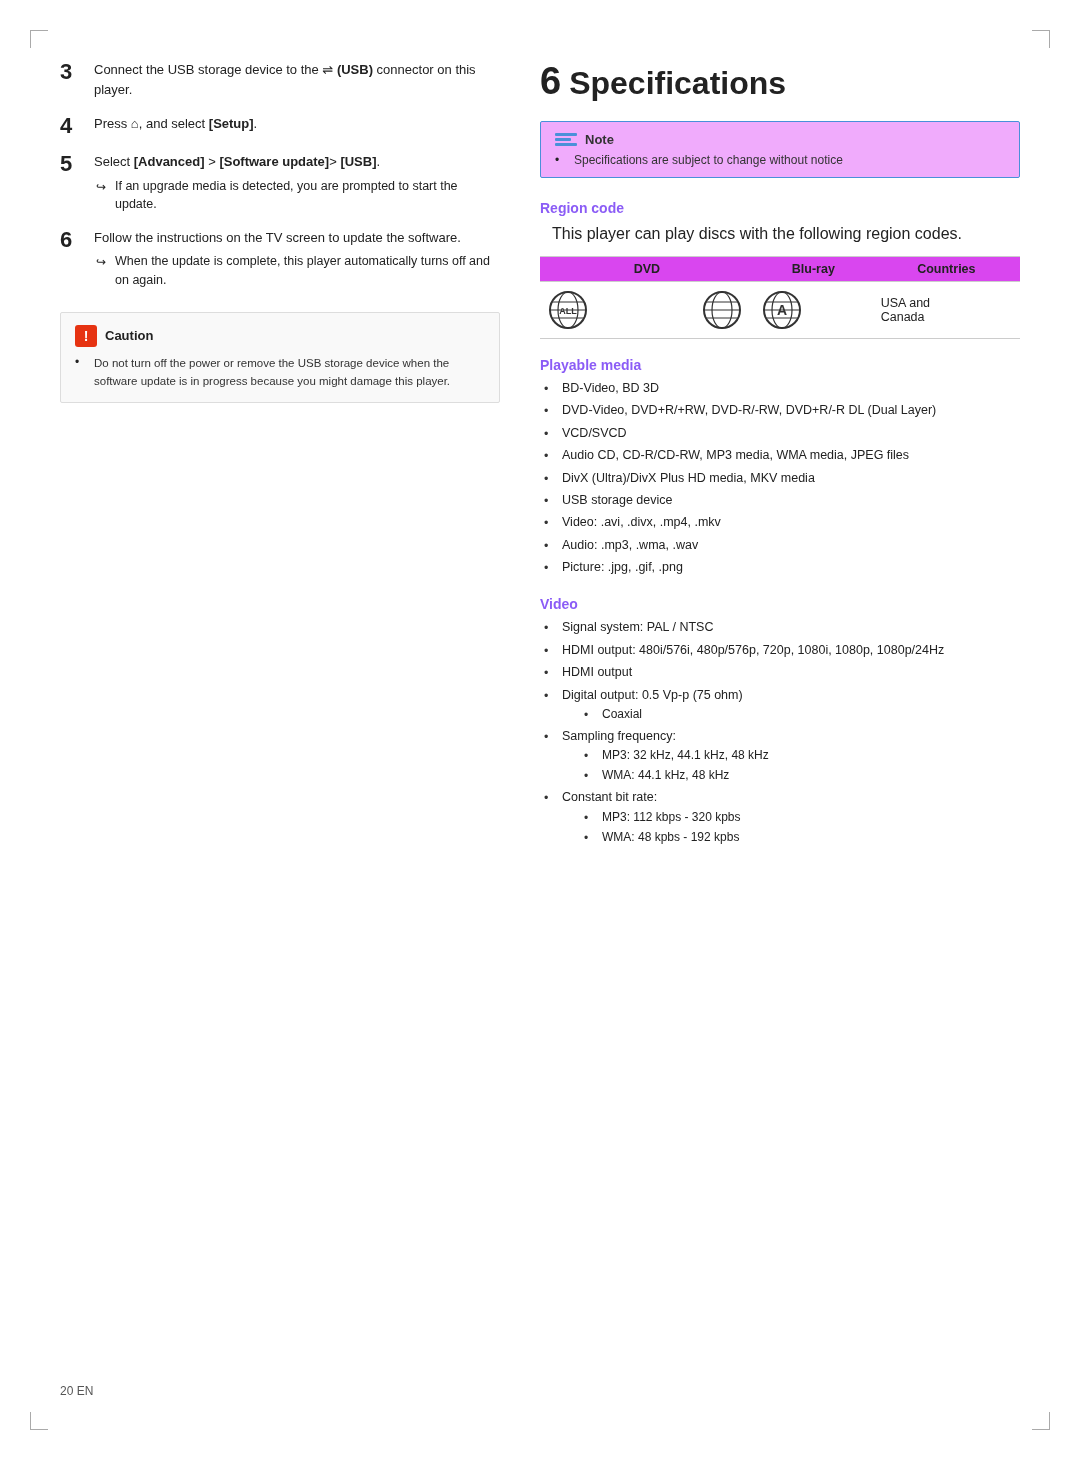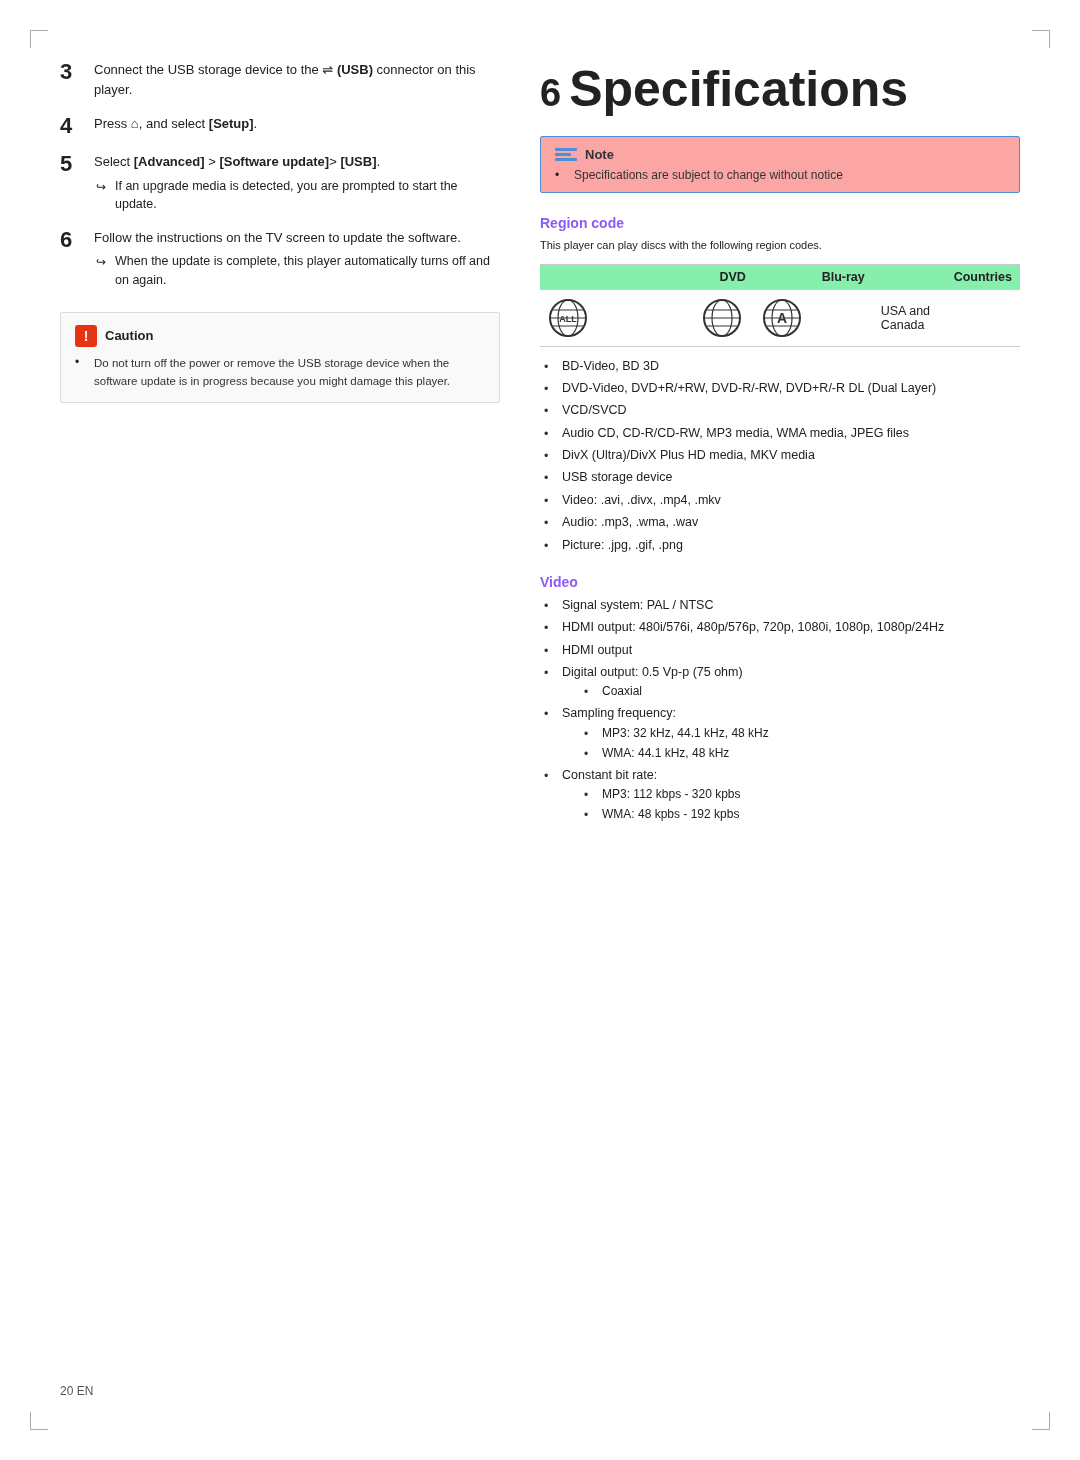--- a/index.html
+++ b/index.html
@@ -342,7 +342,7 @@
     <div class="right-col">
 
       <div style="margin-bottom: 18px;">
-        <span class="spec-num">6</span><span style="font-size:50px; font-weight:bold;">Specifications</span>
+        <span class="spec-num">6</span><span style="font-size:32px; font-weight:bold;">Specifications</span>
       </div>
 
       <div class="note-box">

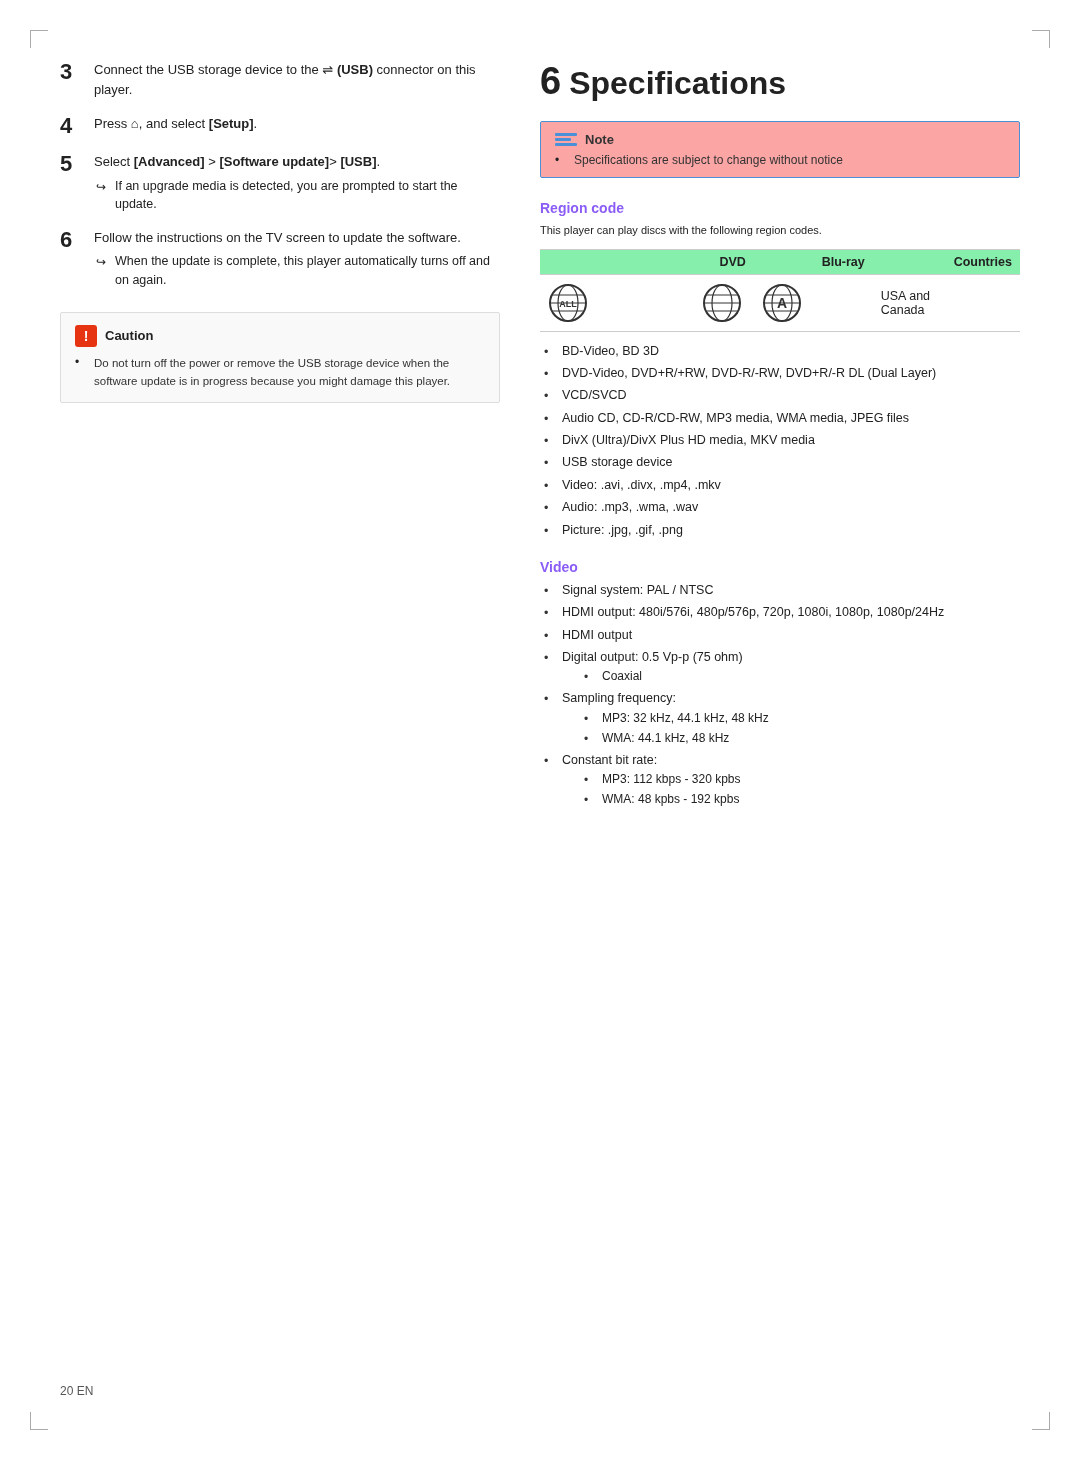--- a/index.html
+++ b/index.html
@@ -145,7 +145,7 @@
       border: 1.5px solid #4a90d9;
       padding: 10px 14px;
       margin-bottom: 22px;
-      background: #fca5a5;
+      background: #f0abfc;
       border-radius: 2px;
     }
     .note-header {

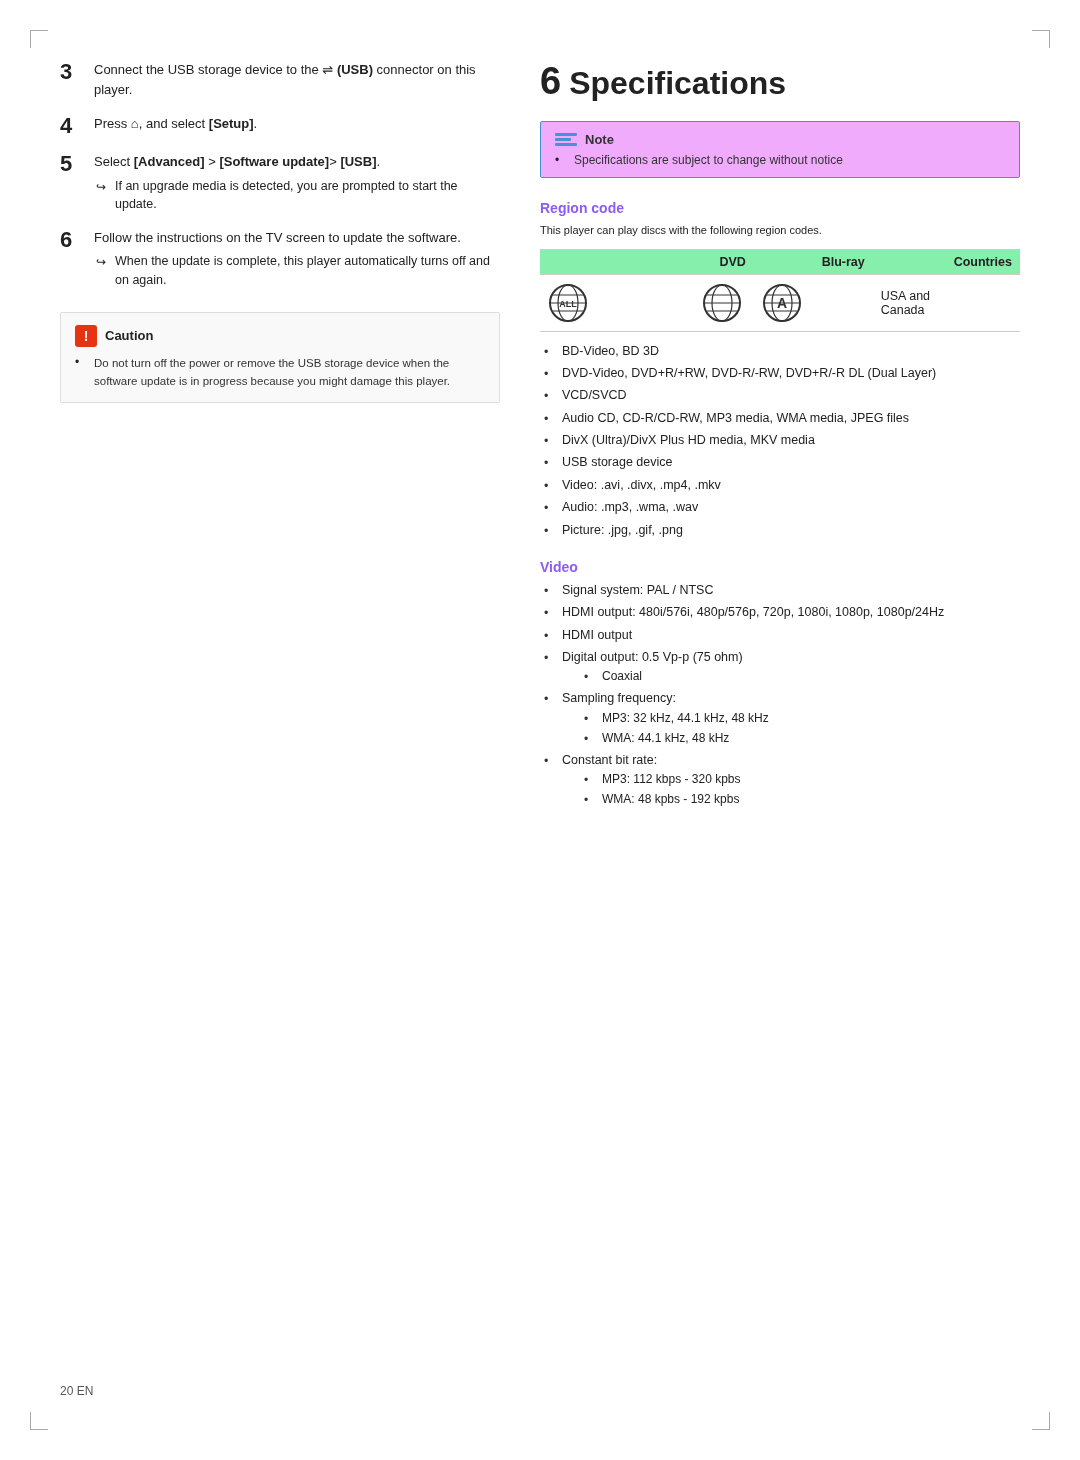--- a/index.html
+++ b/index.html
@@ -194,9 +194,10 @@
       border-bottom: none;
     }
     .section-intro {
-      font-size: 11px;
+      font-size: 16px;
       line-height: 1.5;
       margin-bottom: 10px;
+      margin-left: 12px;
     }
 
     

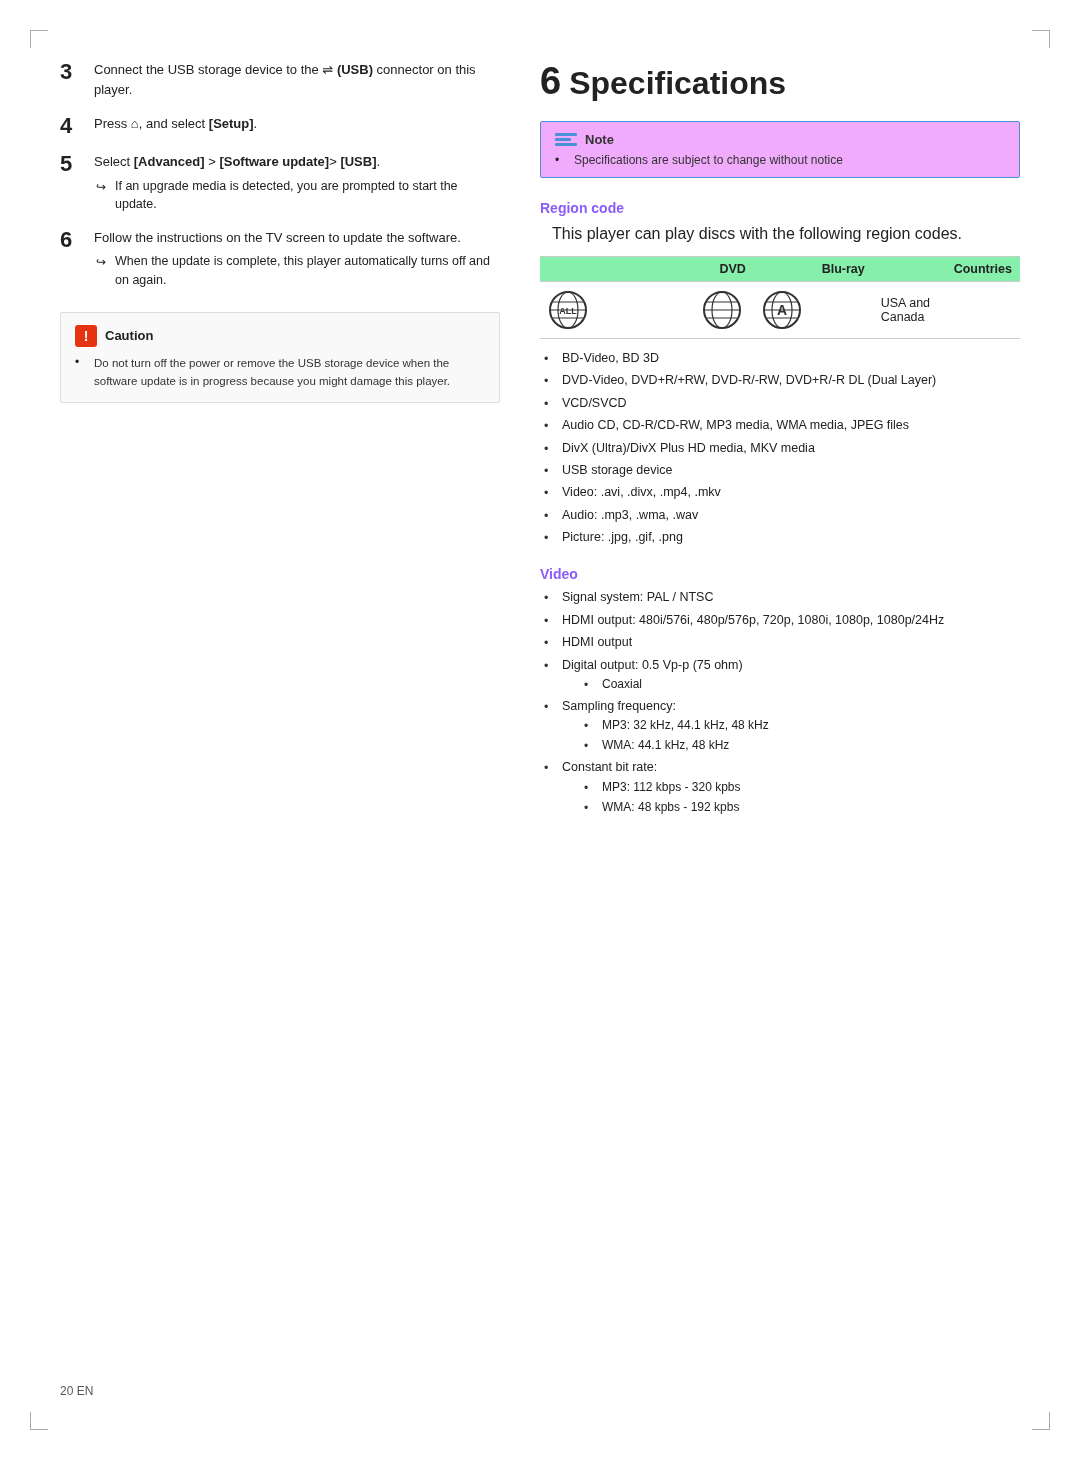--- a/index.html
+++ b/index.html
@@ -210,10 +210,10 @@
     .region-table th {
       font-size: 12.5px;
       font-weight: bold;
-      text-align: right;
+      text-align: center;
       padding: 5px 8px;
       border-bottom: 1px solid #ccc;
-      background: #86efac;
+      background: #d946ef;
     }
     .region-table td {
       padding: 8px 8px;

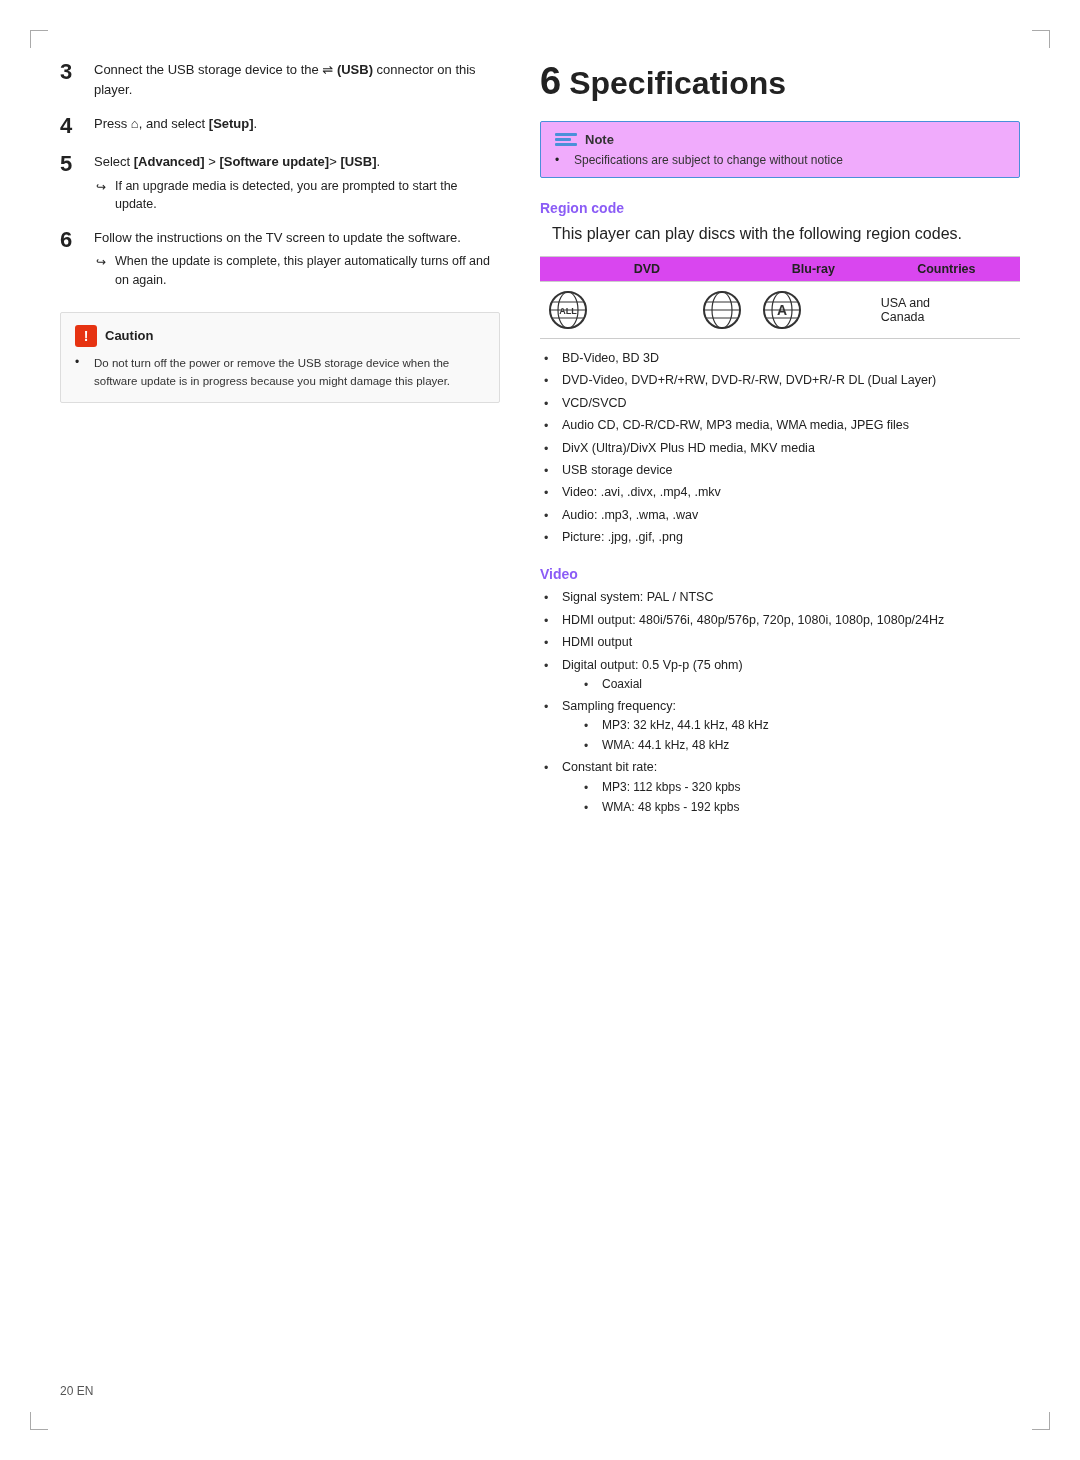--- a/index.html
+++ b/index.html
@@ -414,6 +414,7 @@
         </tbody>
       </table>
 
+      <div class="section-title">Playable media</div>
       <ul class="bullet-list">
         <li>
             <span class="dot">•</span>

